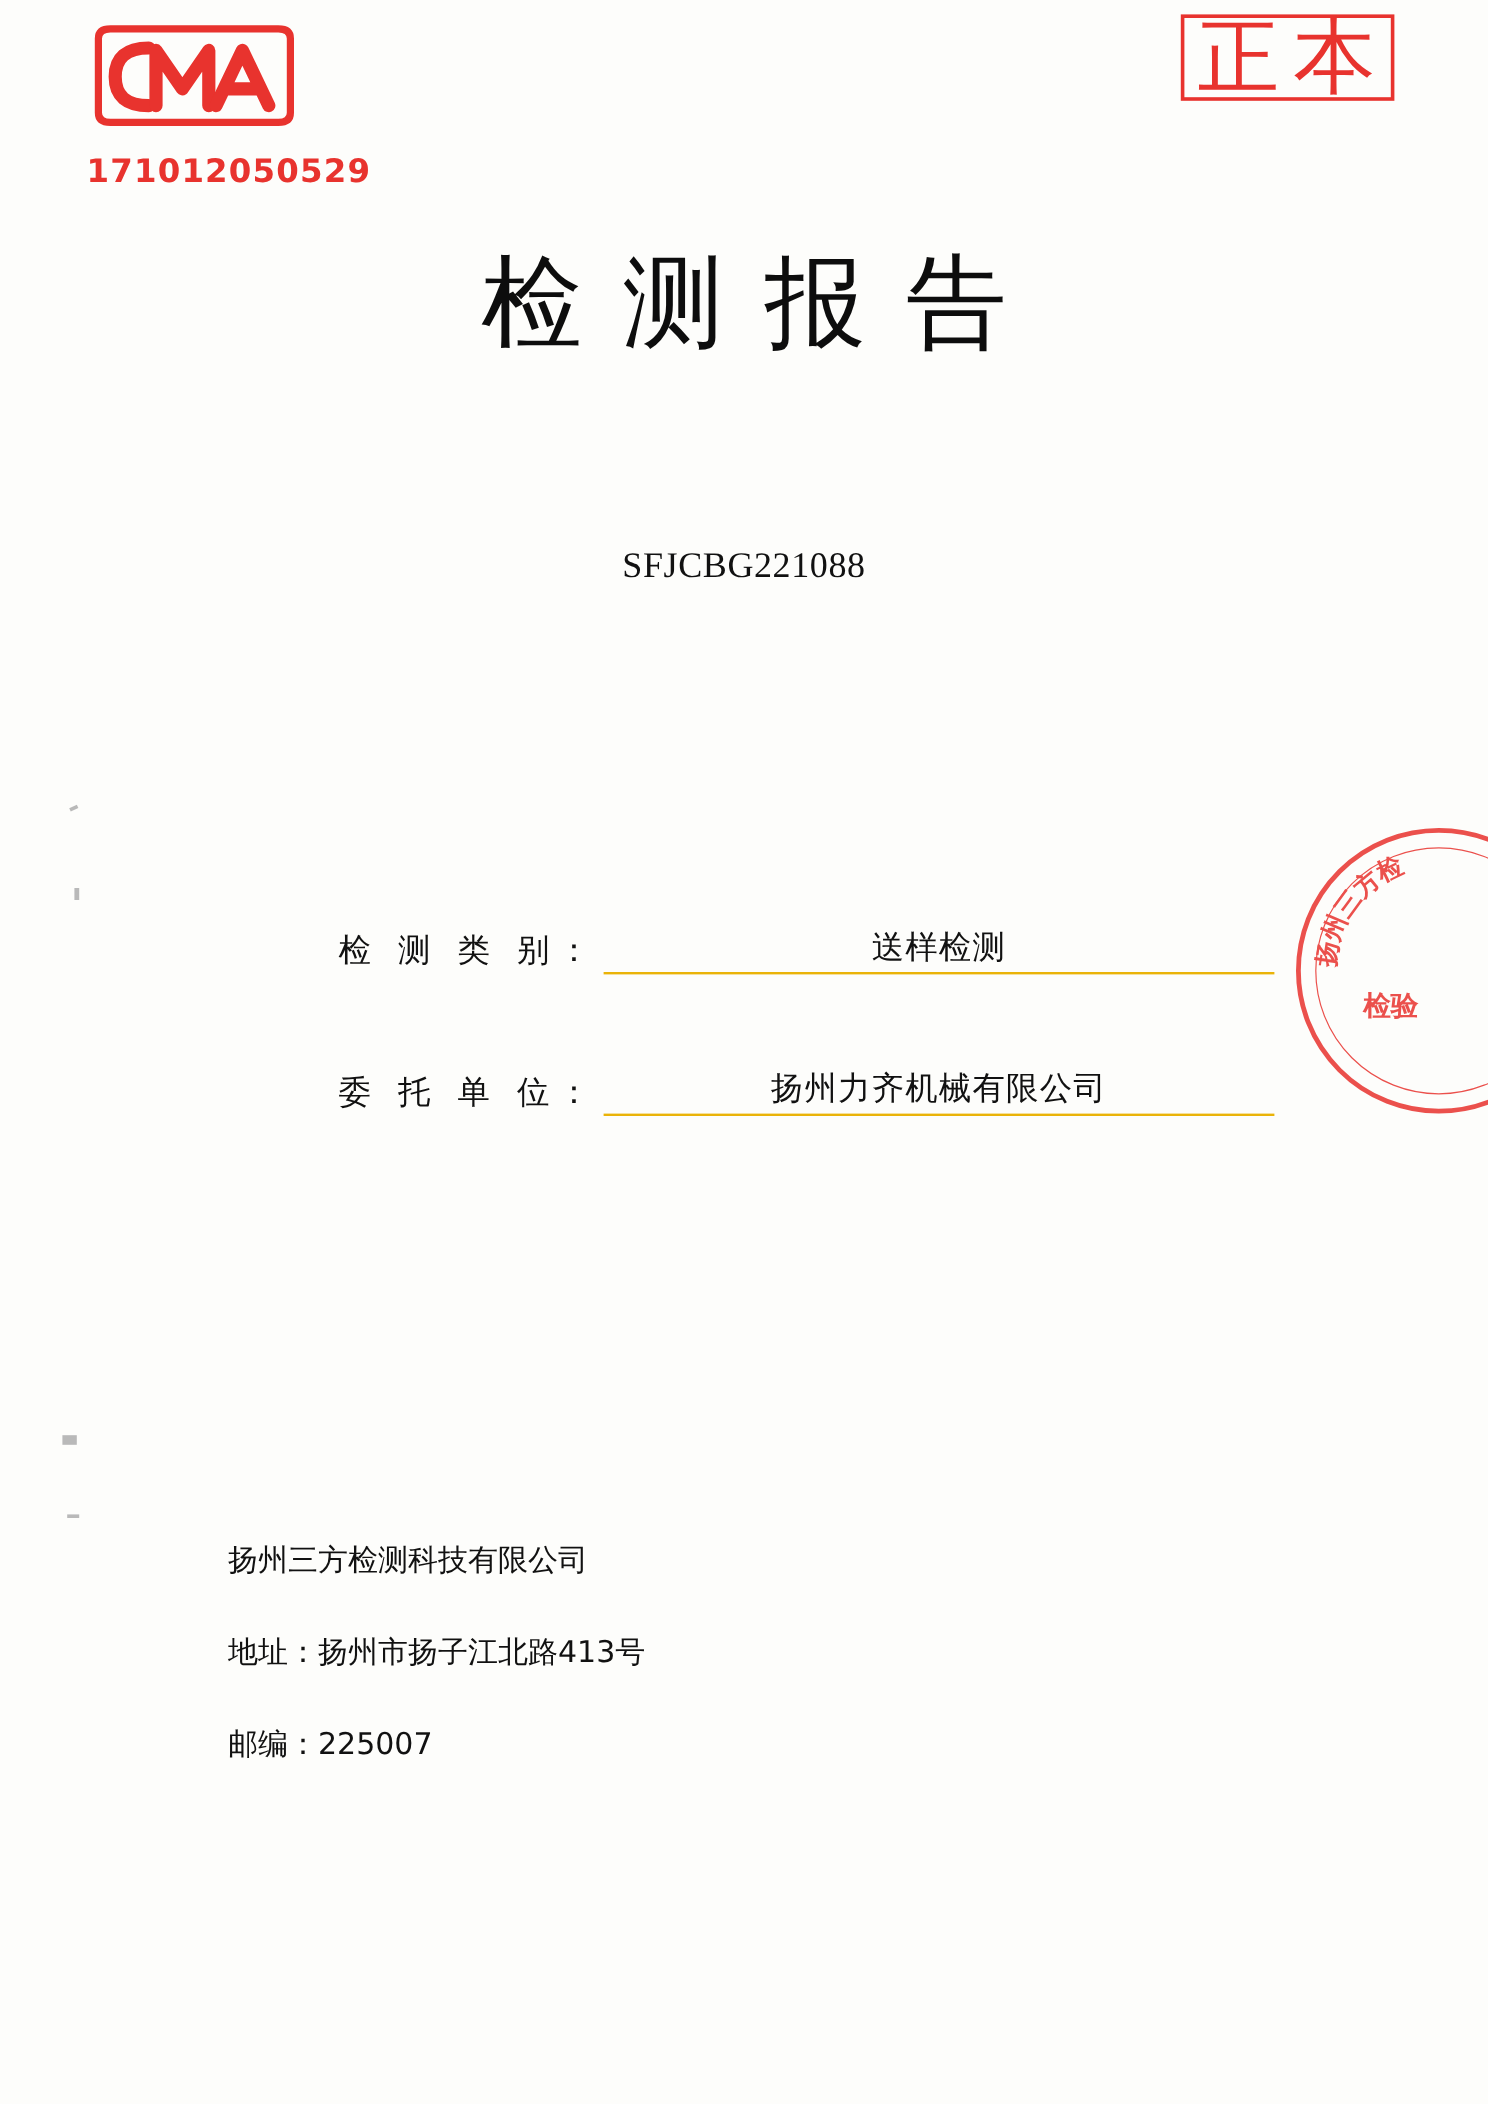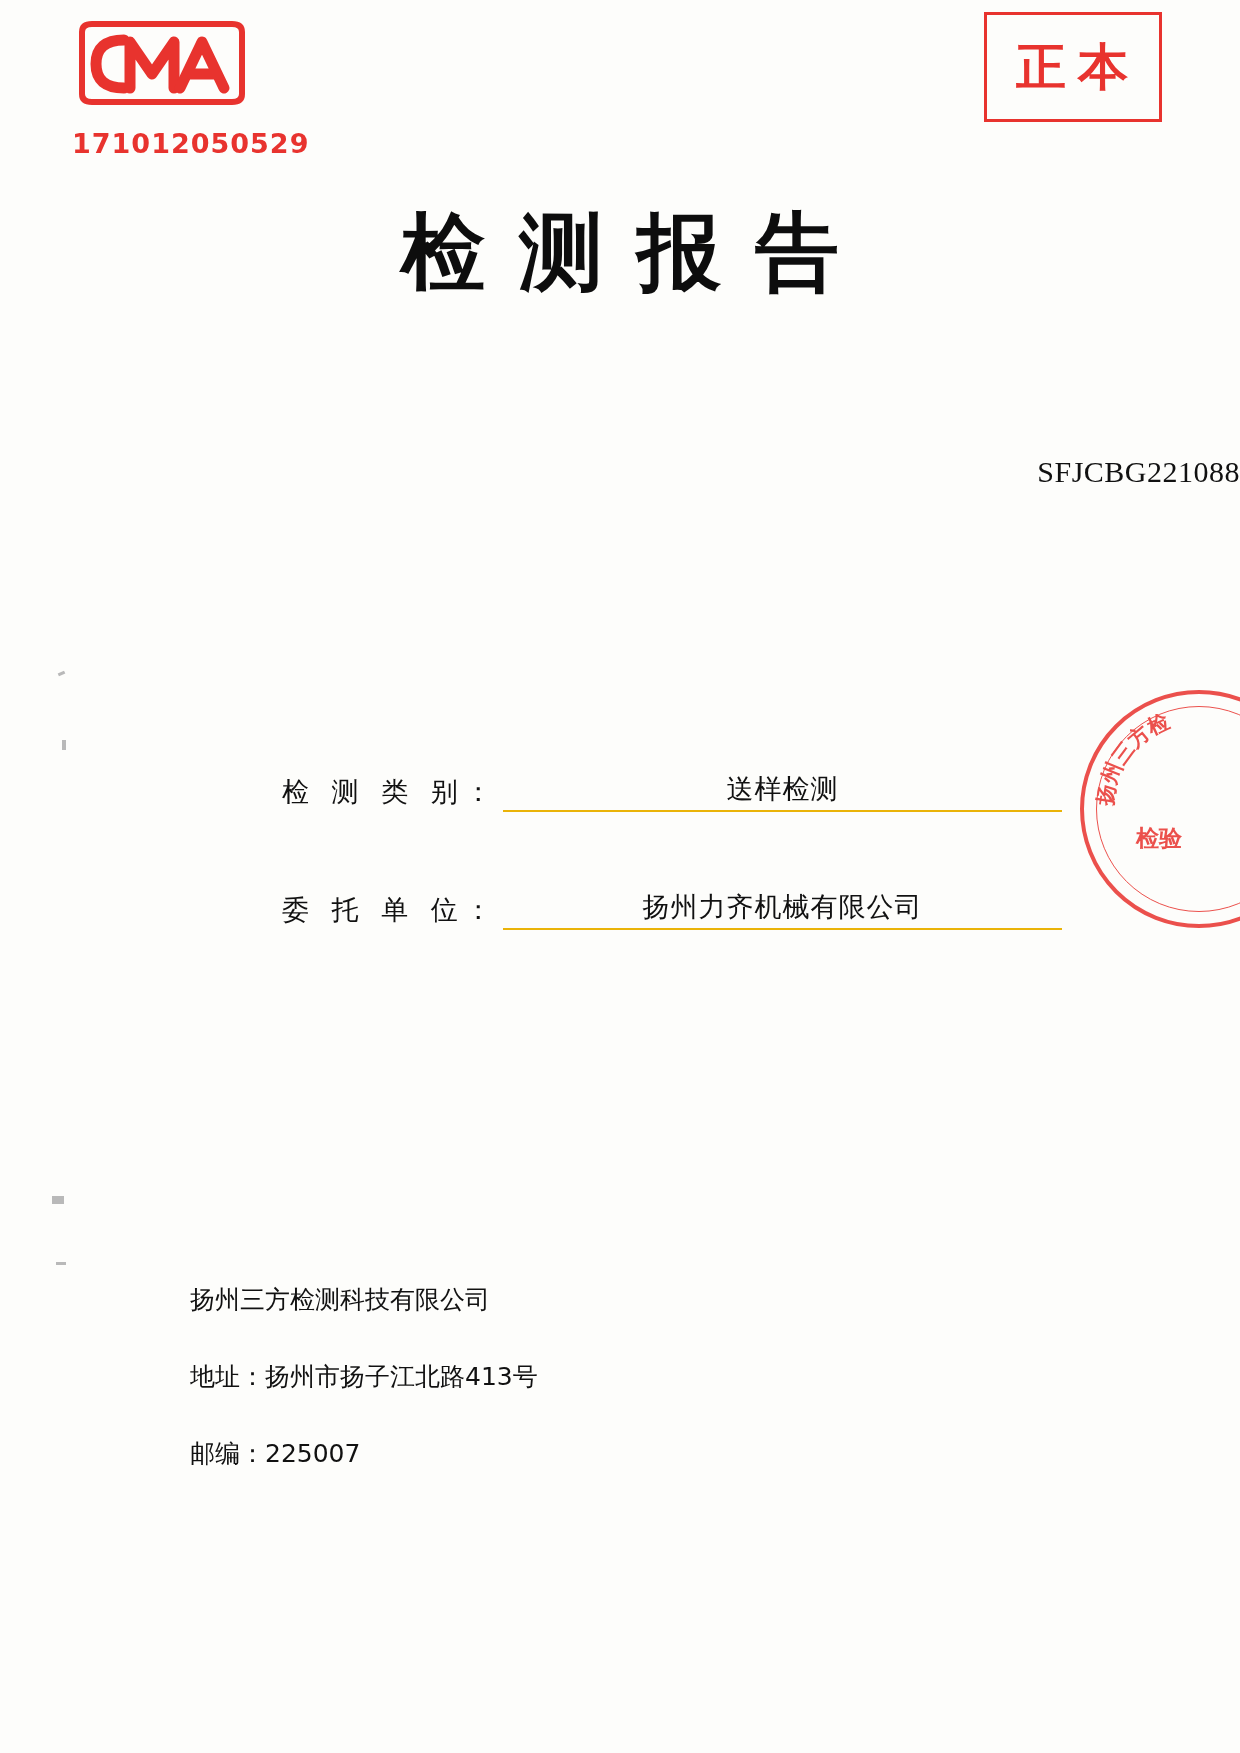--- a/index.html
+++ b/index.html
@@ -52,12 +52,12 @@
     right: 78px;
     top: 12px;
     width: 178px;
-    height: 110px;
+    height: 72px;
     border: 3px solid #e8332e;
     color: #e8332e;
     font-family: "DejaVu Sans", sans-serif;
-    font-size: 50px;
-    font-weight: 700;
+    font-size: 68px;
+    font-weight: 400;
     letter-spacing: 12px;
     display: flex;
     align-items: center;

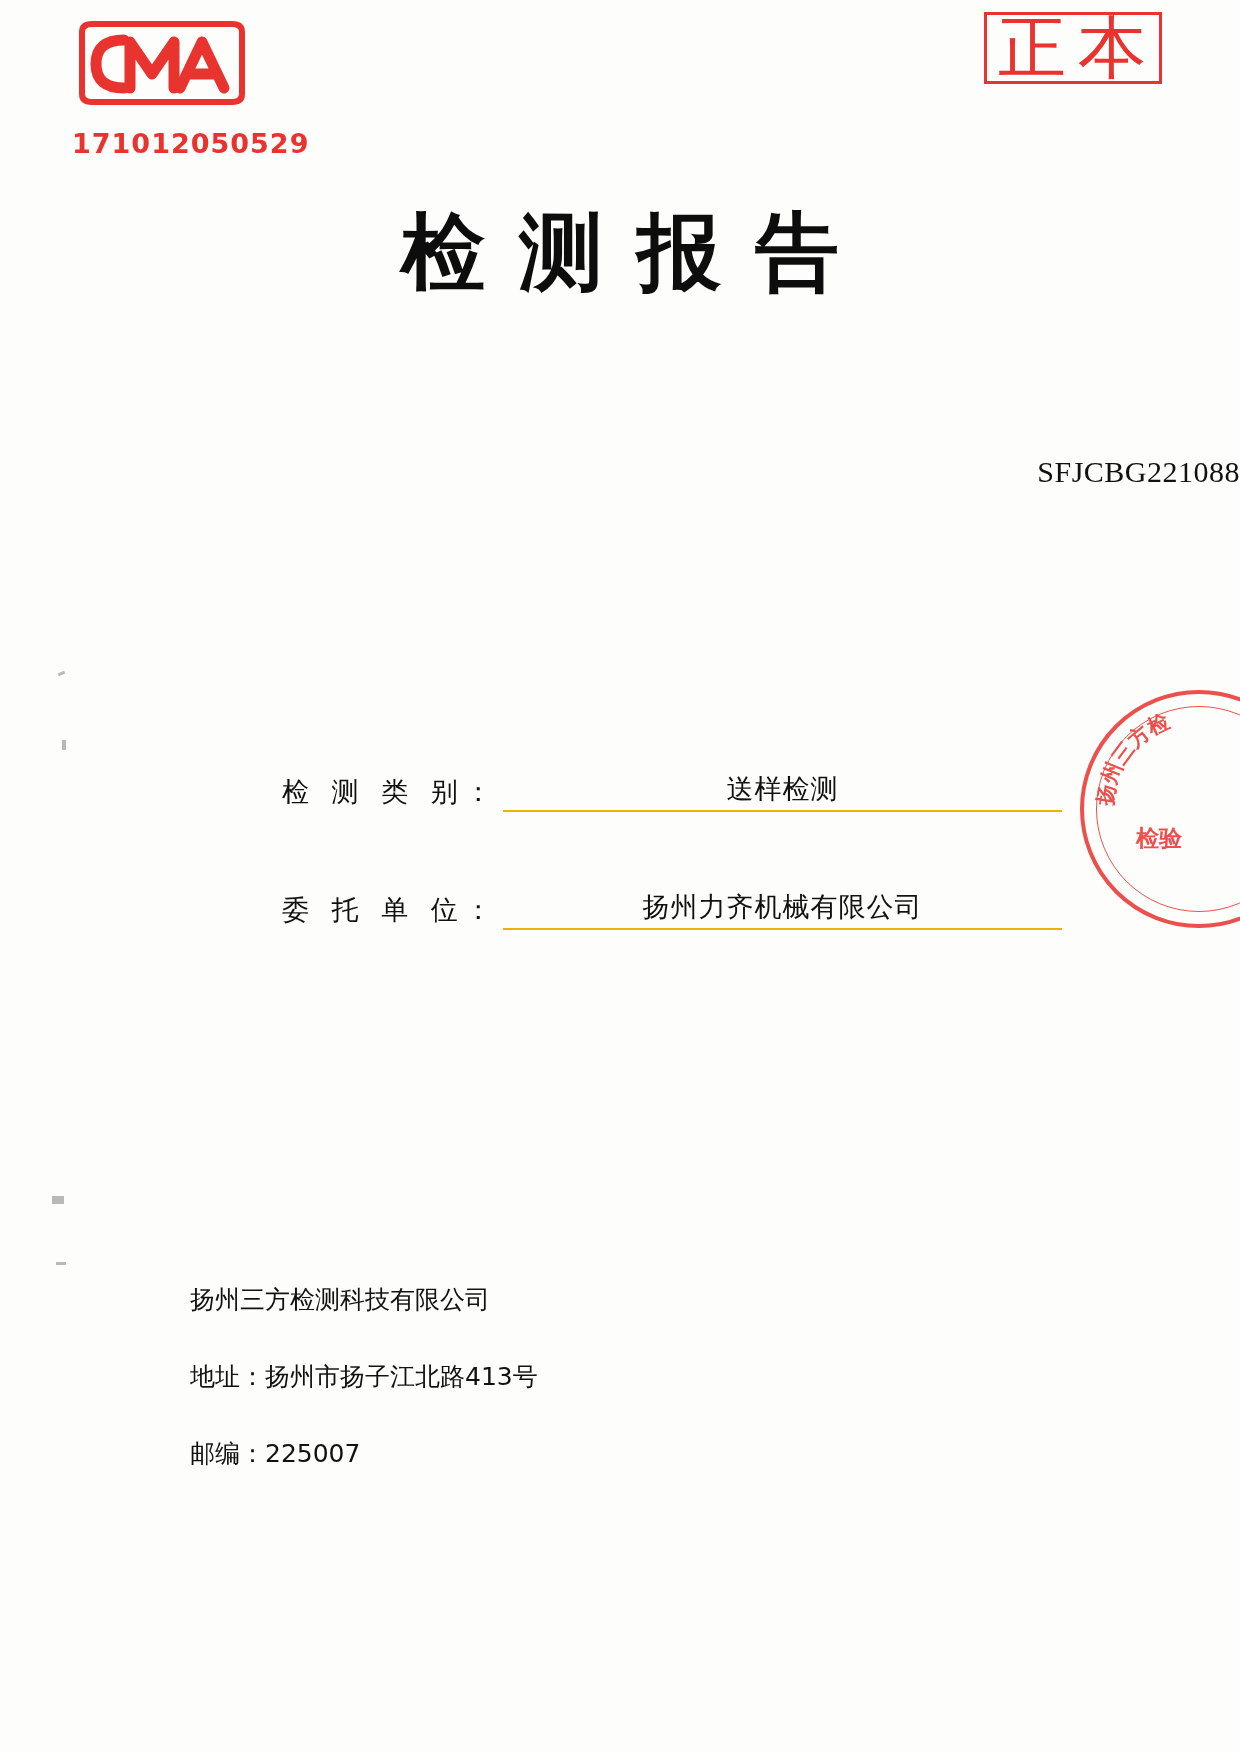--- a/index.html
+++ b/index.html
@@ -74,7 +74,7 @@
     width: 1240px;
     text-align: center;
     font-family: "DejaVu Sans", sans-serif;
-    font-weight: 700;
+    font-weight: 400;
     font-size: 84px;
     letter-spacing: 34px;
     padding-left: 34px;

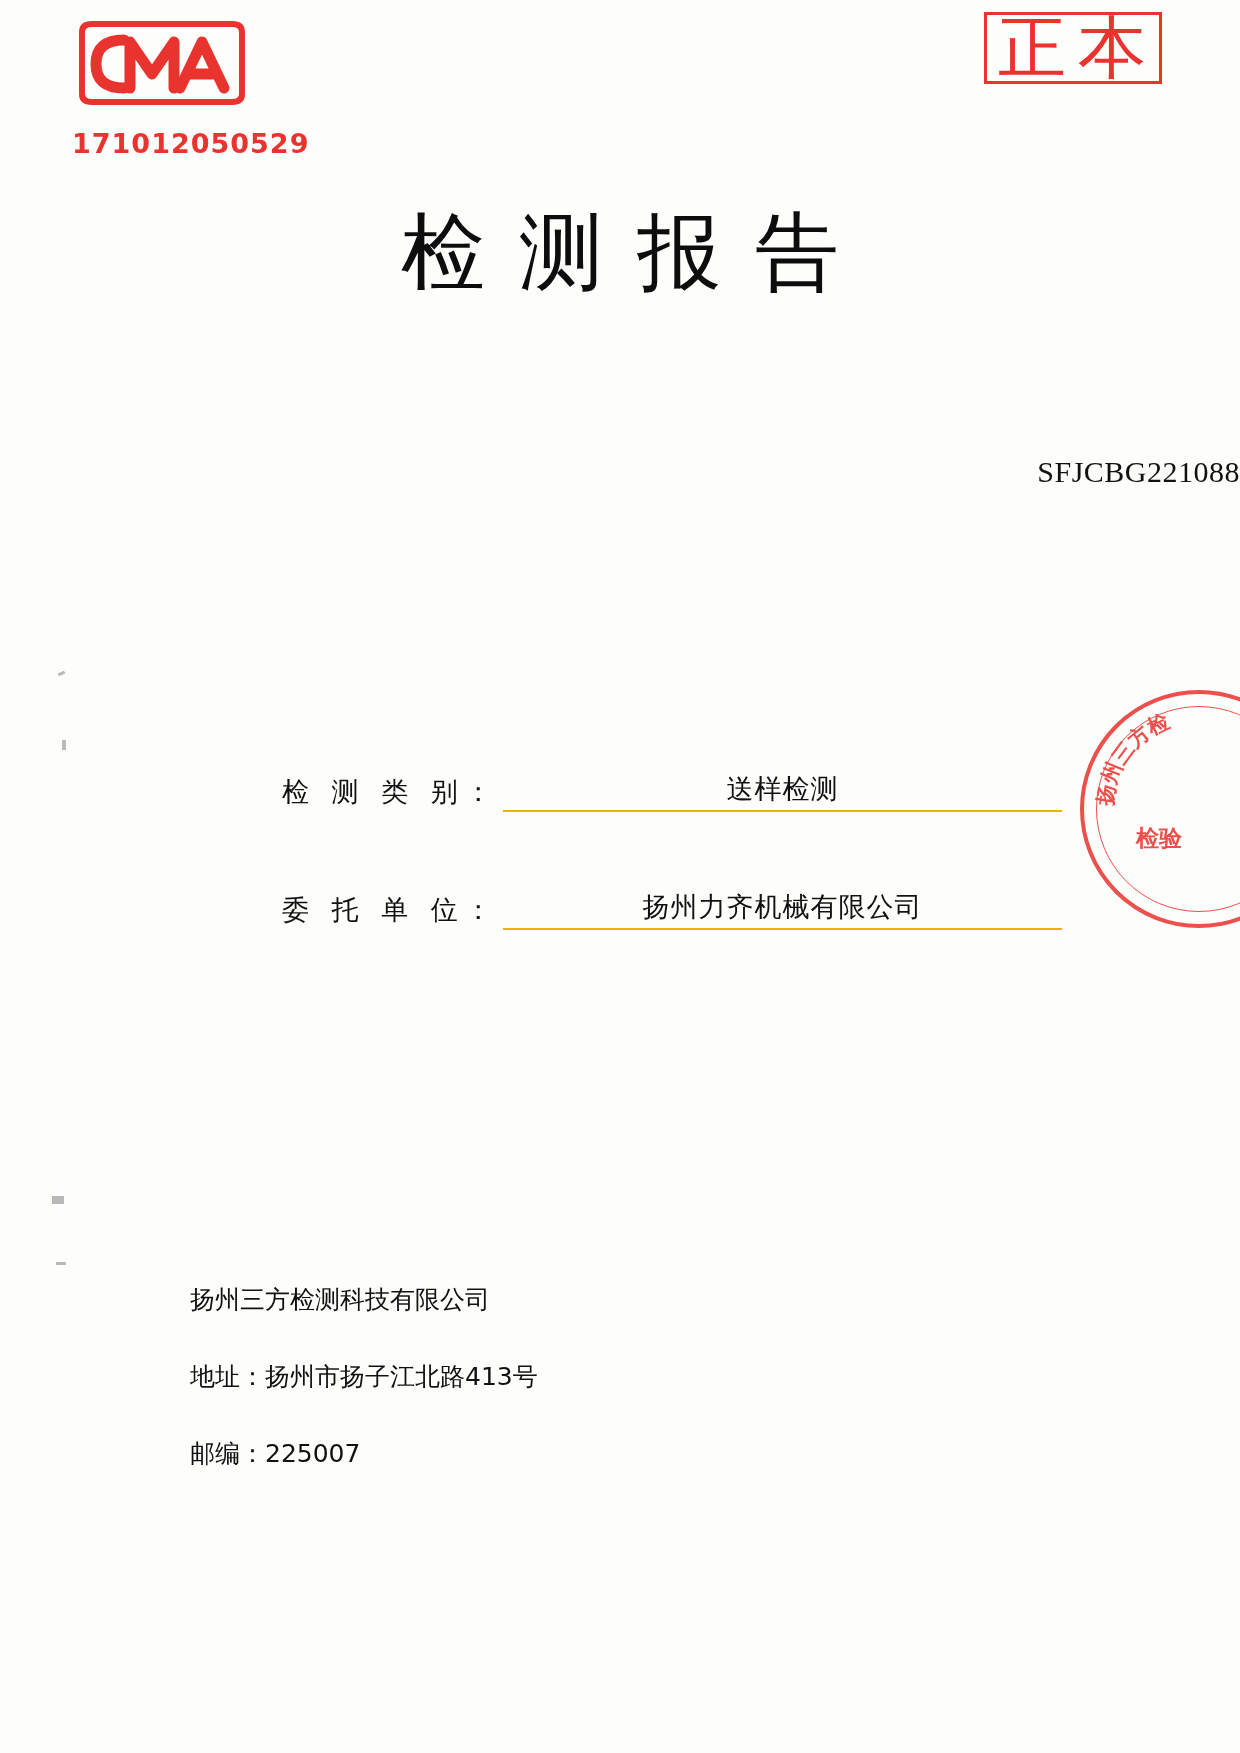--- a/index.html
+++ b/index.html
@@ -88,7 +88,7 @@
     left: 0;
     top: 455px;
     width: 1240px;
-    text-align: right;
+    text-align: center;
     font-family: "Liberation Serif", serif;
     font-size: 30px;
     letter-spacing: 0.5px;

